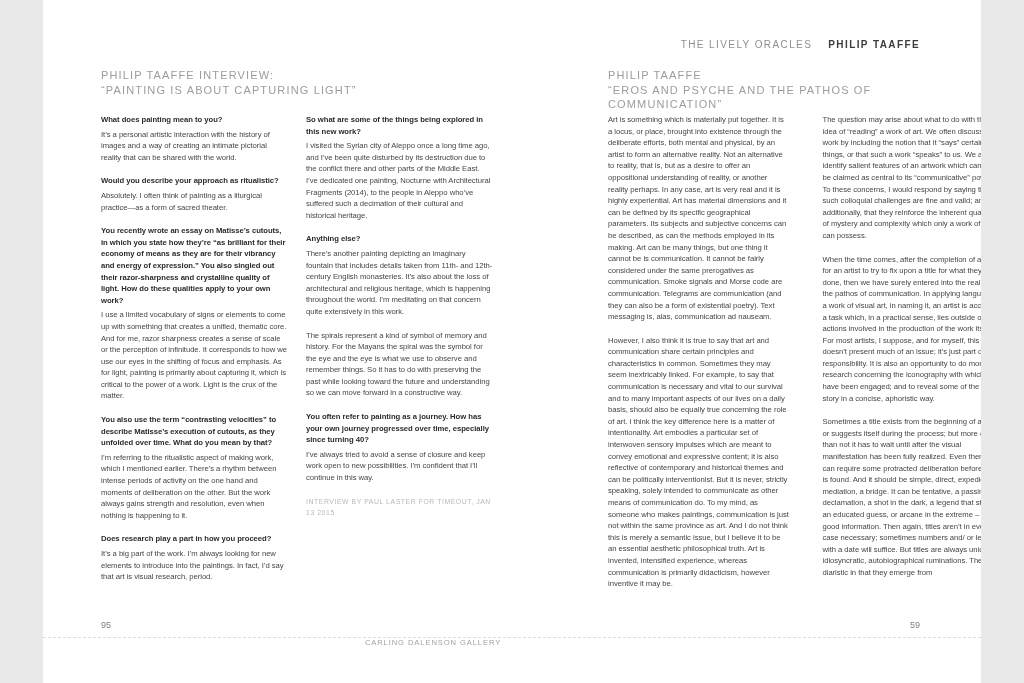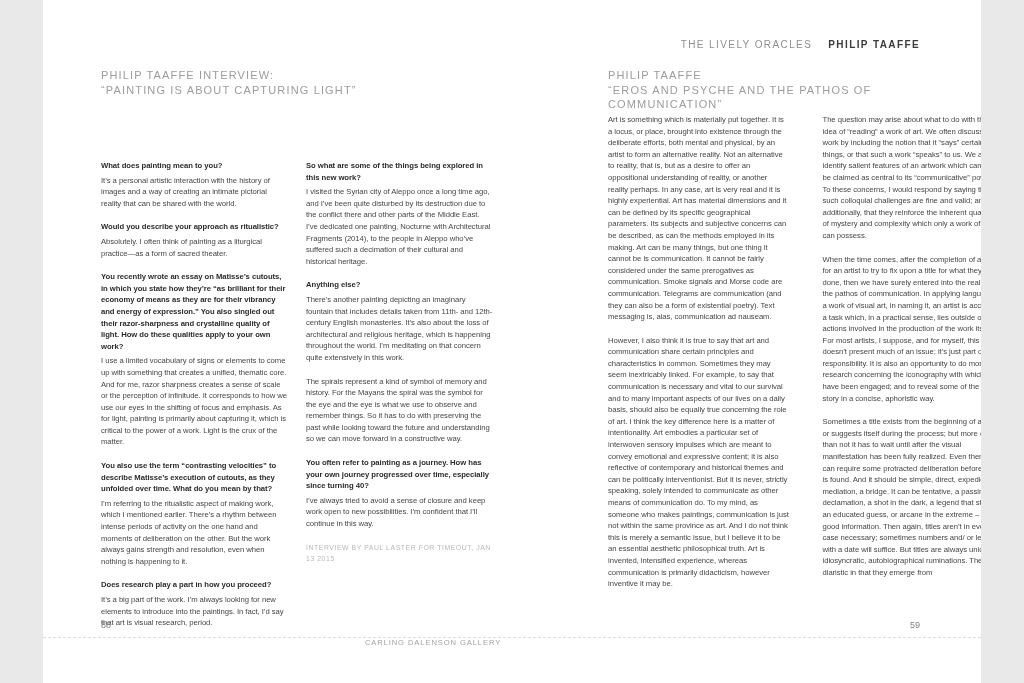--- a/index.html
+++ b/index.html
@@ -17,7 +17,7 @@
   .heading-right{left:565px;top:68px;}
   
   .cols{position:absolute;top:114px;display:flex;}
-  .cols-left{left:58px;width:392px;gap:18px;margin-top:46px;}
+  .cols-left{left:58px;width:392px;gap:18px;}
   .cols-right{left:565px;width:396px;gap:33px;}
   .col{flex:1;font-size:7.7px;line-height:11.6px;color:#464646;letter-spacing:-0.05px;}
   .blk-question{font-weight:700;color:#2c2c2c;margin:0 0 3px 0;}

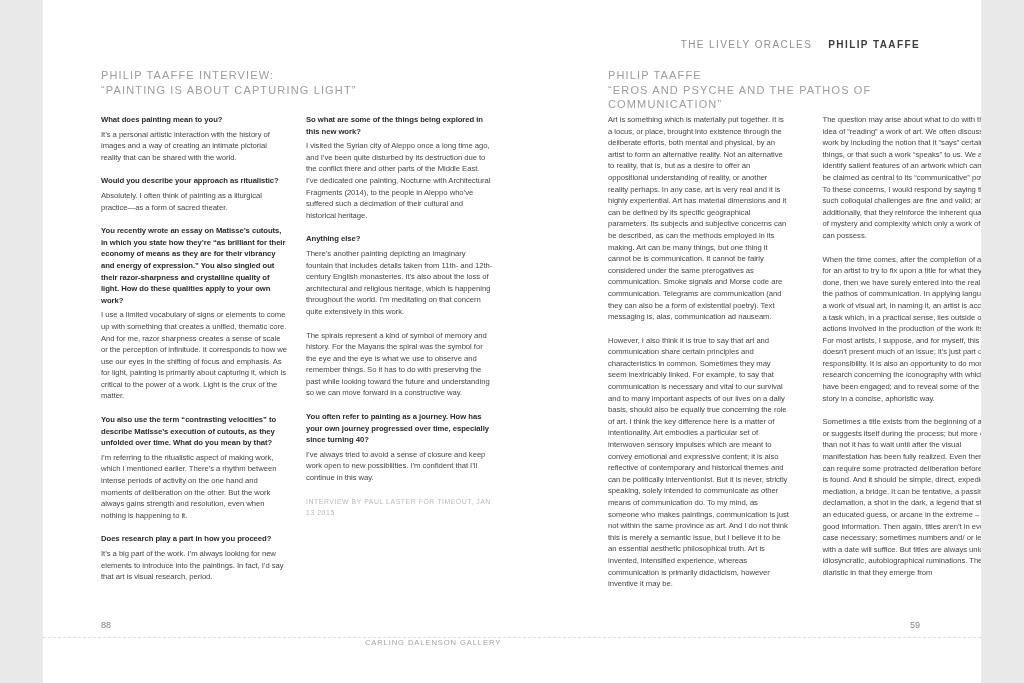--- a/index.html
+++ b/index.html
@@ -86,7 +86,7 @@
       </div>
   </div>
 
-  <div class="page-num page-num-left">88</div>
+  <div class="page-num page-num-left">95</div>
   <div class="gallery-name">CARLING DALENSON GALLERY</div>
   <div class="page-num page-num-right">59</div>
   <div class="edge-line"></div>

